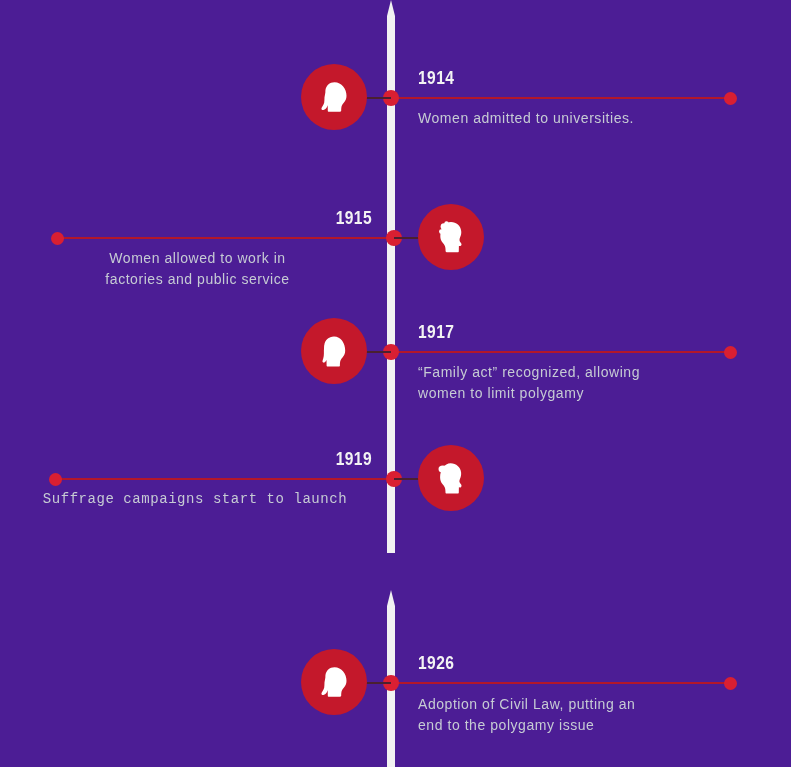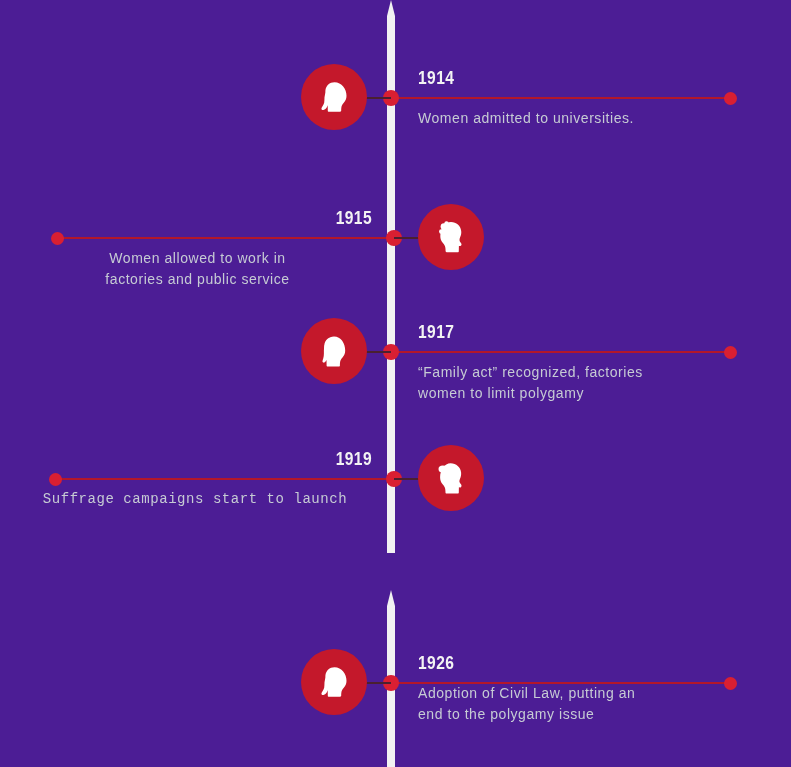--- a/index.html
+++ b/index.html
@@ -164,7 +164,7 @@
       </svg>
     </div>
     <div class="year right-side" style="left:418px; top:-30px;">1917</div>
-    <div class="desc right-side" style="left:418px; top:11px; width:340px;">“Family act” recognized, factories
+    <div class="desc right-side" style="left:418px; top:11px; width:340px;">“Family act” recognized, allowing
 women to limit polygamy</div>
   </div>
 

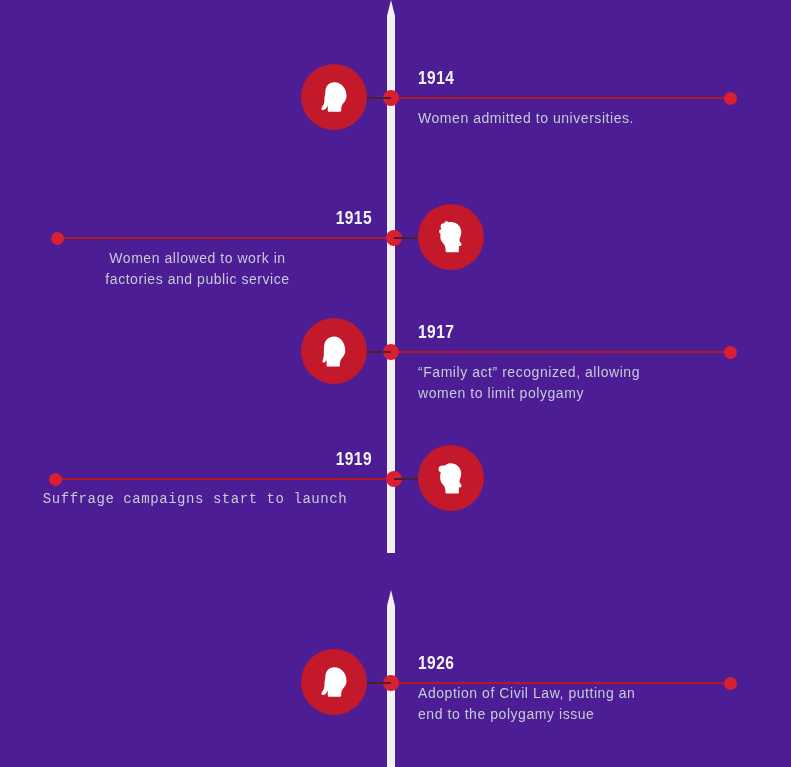--- a/index.html
+++ b/index.html
@@ -197,7 +197,7 @@
       </svg>
     </div>
     <div class="year right-side" style="left:418px; top:-30px;">1926</div>
-    <div class="desc right-side" style="left:418px; top:1px; width:340px;">Adoption of Civil Law, putting an
+    <div class="desc right-side" style="left:418px; top:12px; width:340px;">Adoption of Civil Law, putting an
 end to the polygamy issue</div>
   </div>
 

